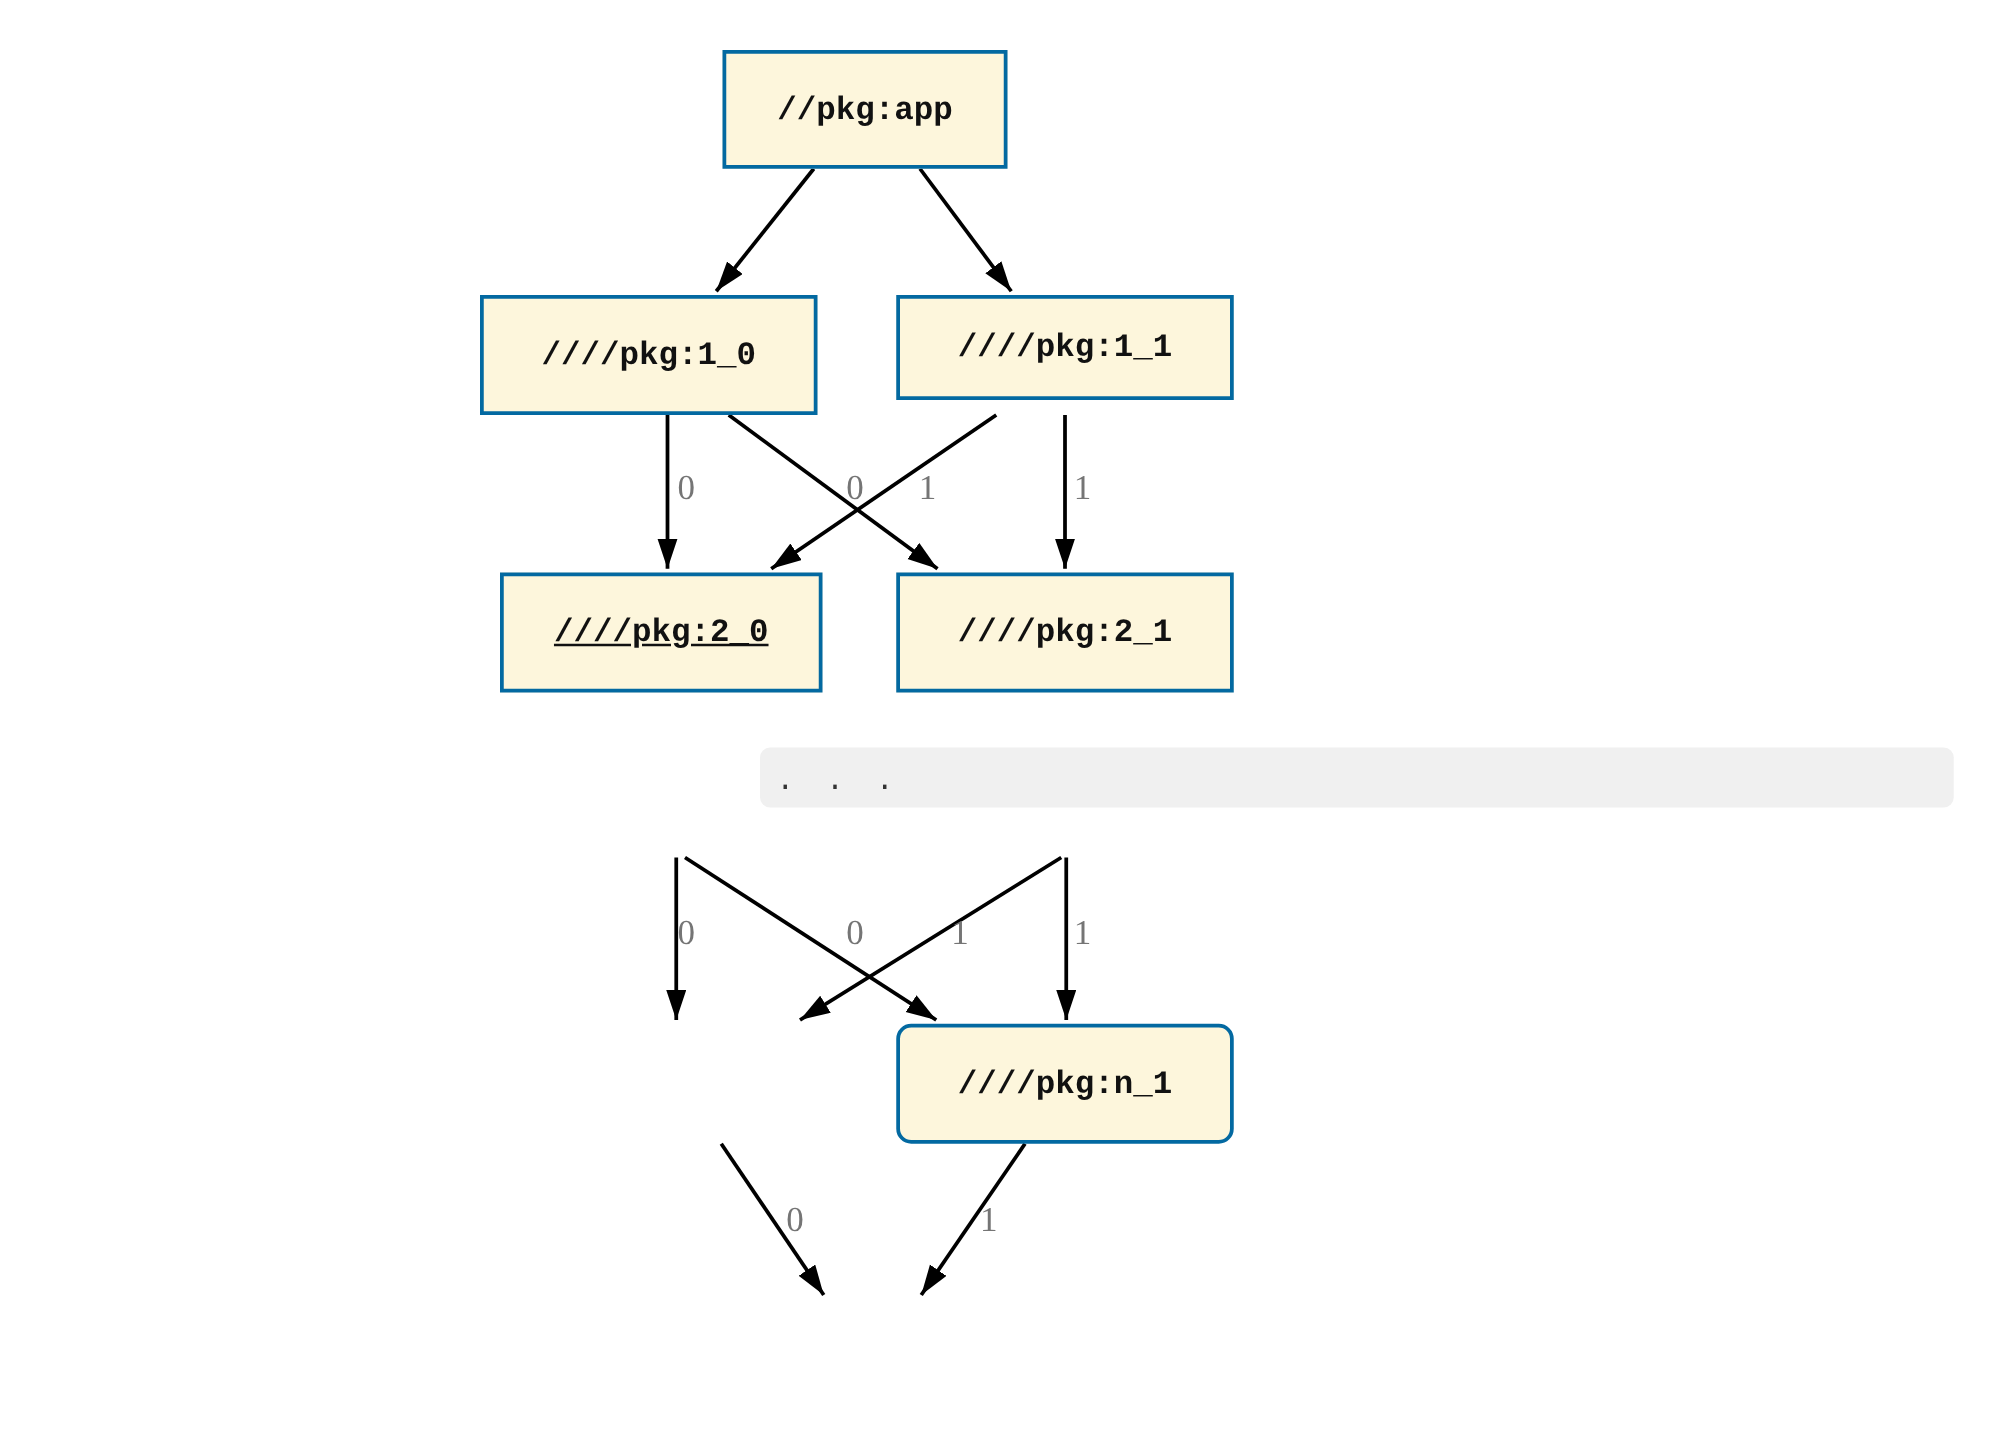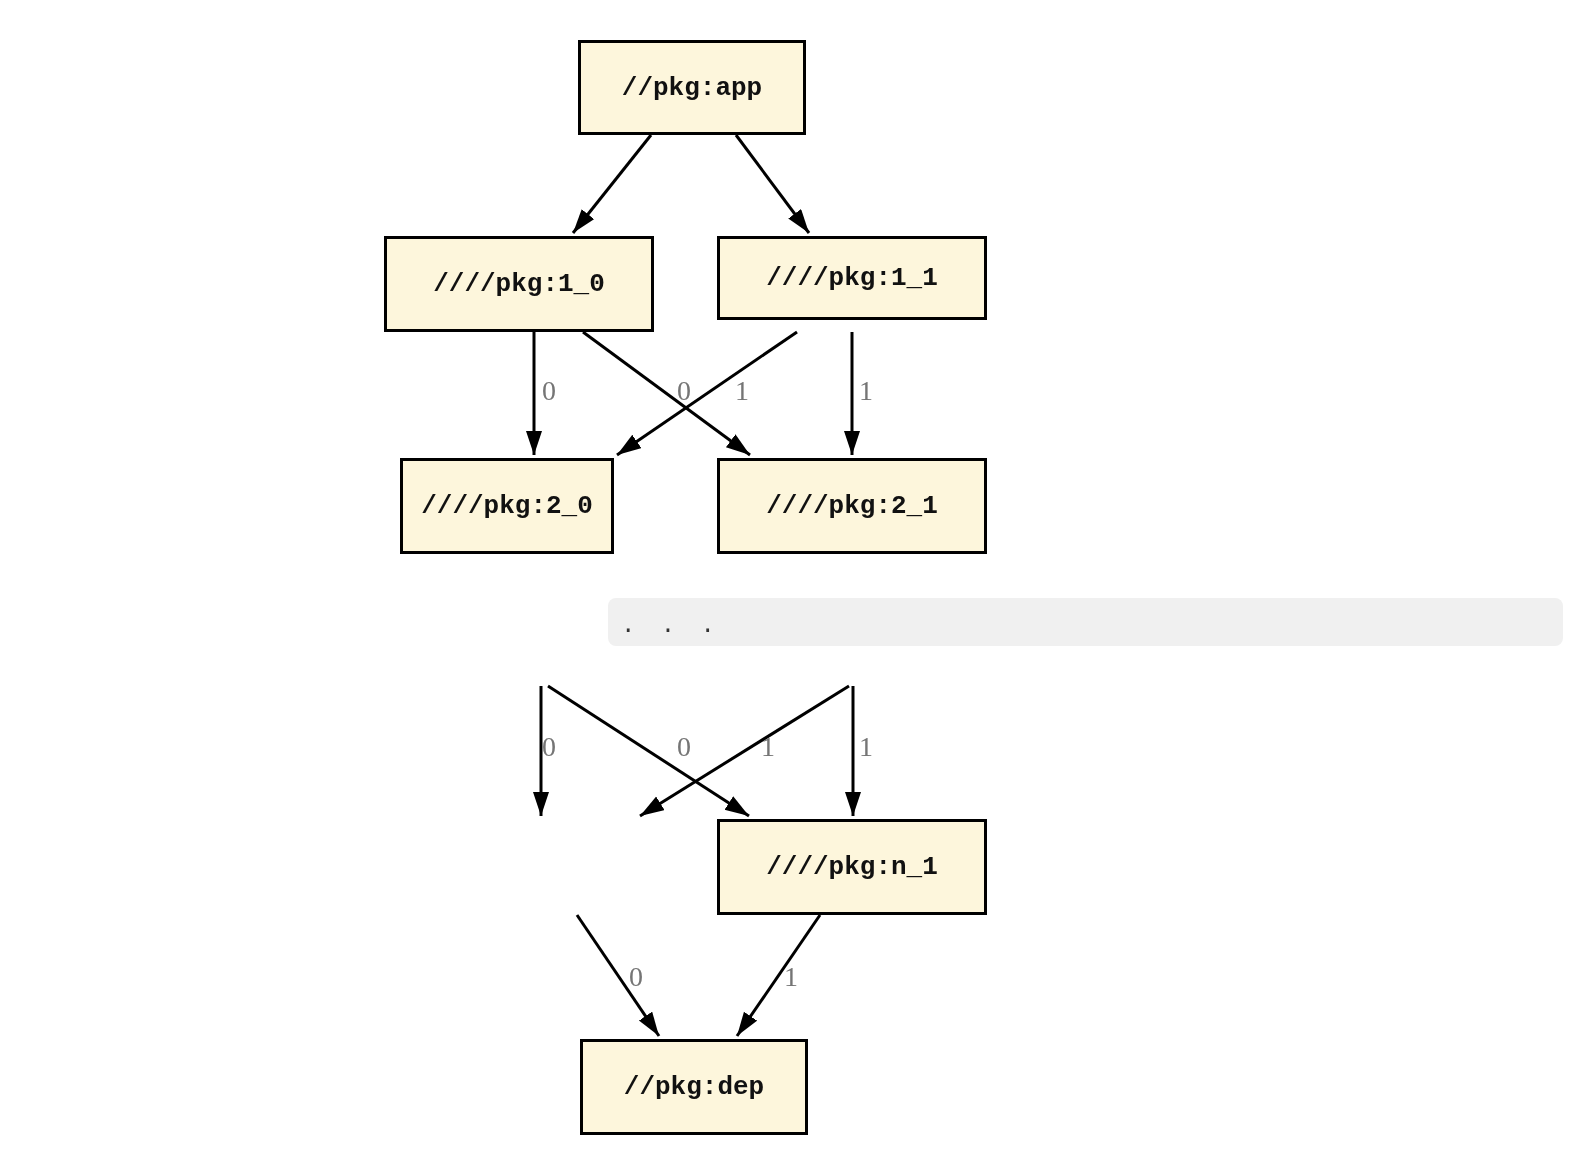--- a/index.html
+++ b/index.html
@@ -26,7 +26,7 @@
     position: absolute;
     box-sizing: border-box;
     background: #fdf6dc;
-    border: 3px solid #000000;
+    border: 3px solid #0369a1;
     display: flex;
     align-items: center;
     justify-content: center;

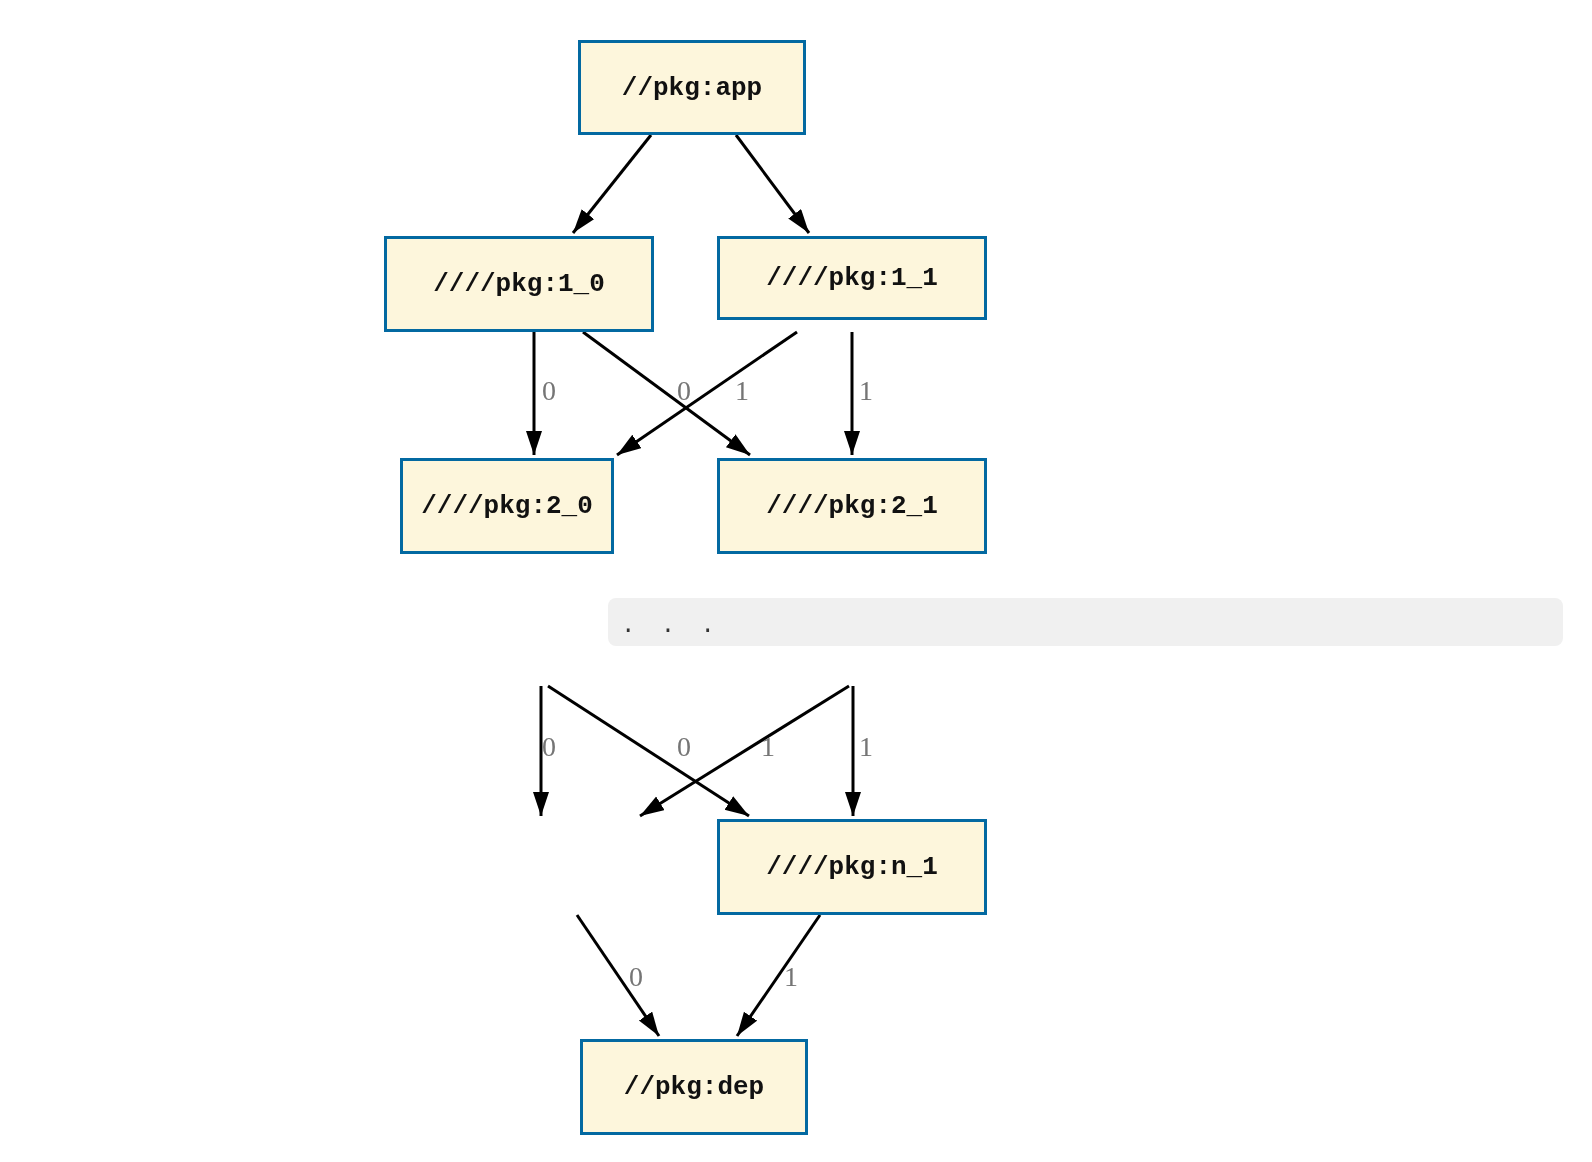--- a/index.html
+++ b/index.html
@@ -102,7 +102,7 @@
 
   <div class="node" style="left:717px; top:236px; width:270px; height:84px;">////pkg:1_1</div>
 
-  <div class="node" style="left:400px; top:458px; width:214px; height:96px;">////pkg:2_0</div>
+  <div class="node" style="left:400px; top:458px; width:258px; height:96px;text-decoration:underline;">////pkg:2_0</div>
 
   <div class="node" style="left:717px; top:458px; width:270px; height:96px;text-align:center;">////pkg:2_1</div>
 

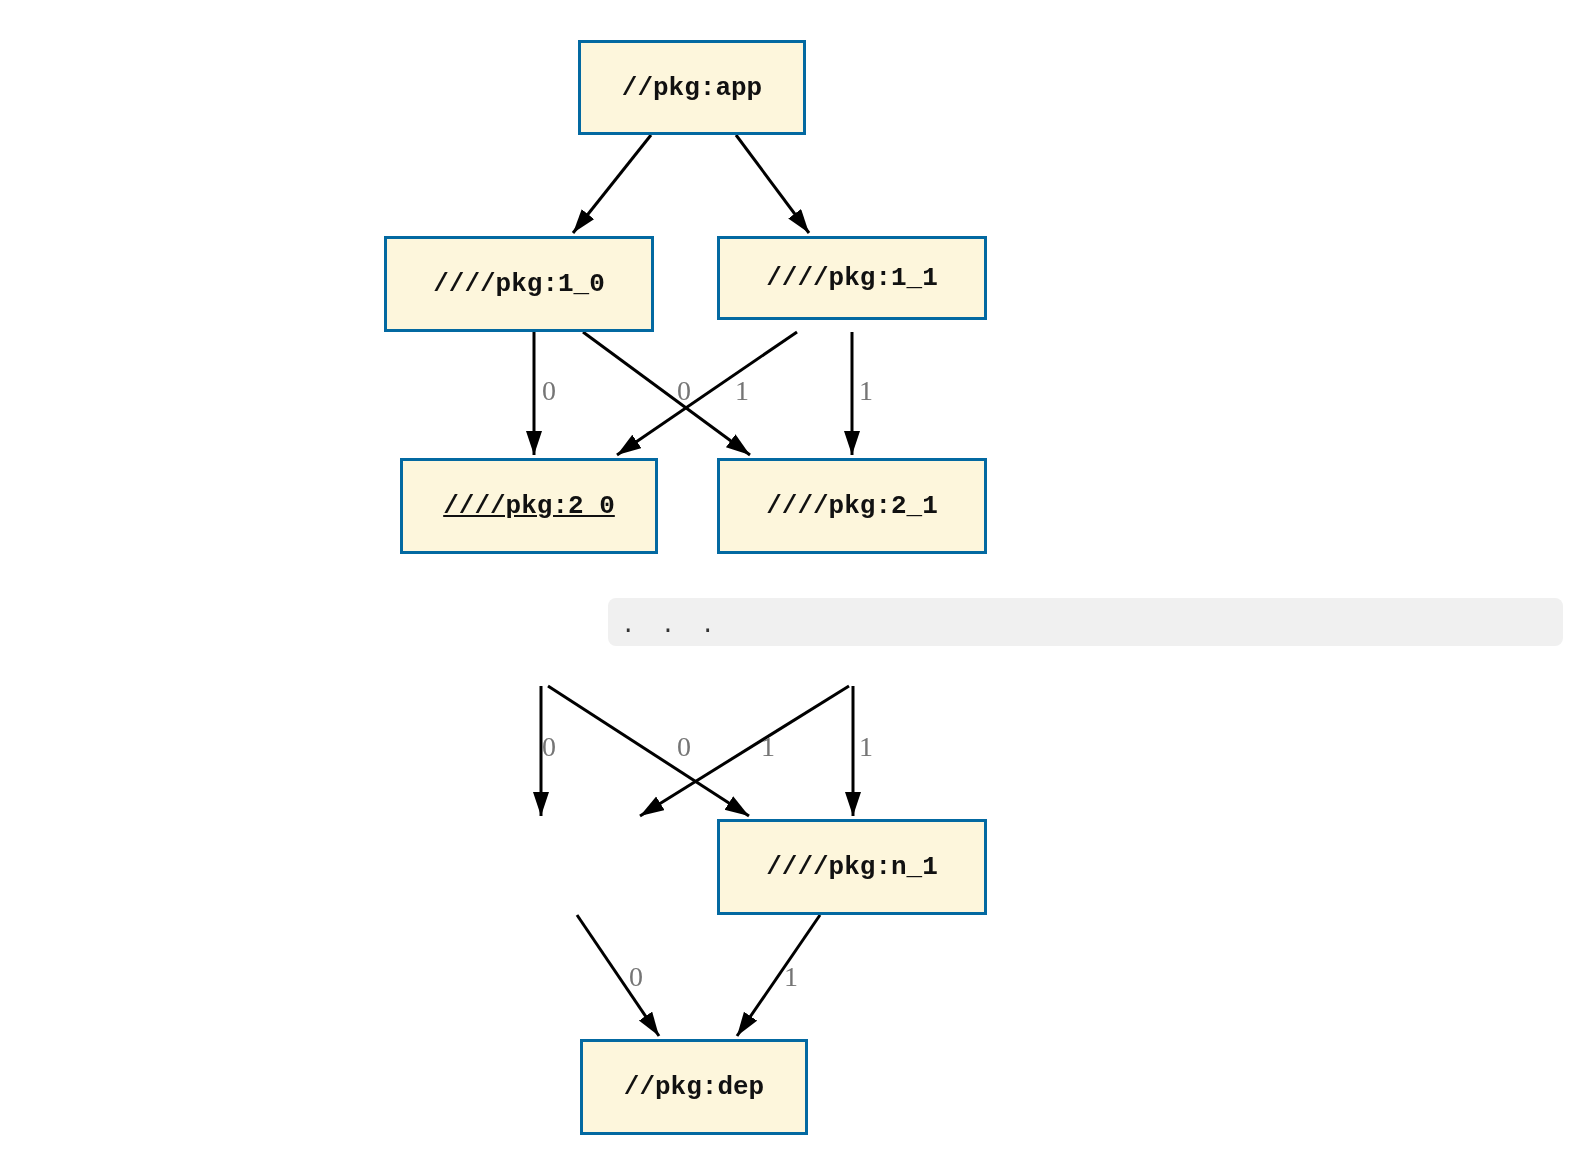--- a/index.html
+++ b/index.html
@@ -107,7 +107,7 @@
   <div class="node" style="left:717px; top:458px; width:270px; height:96px;text-align:center;">////pkg:2_1</div>
 
 
-  <div class="node" style="left:717px; top:819px; width:270px; height:96px;">////pkg:n_1</div>
+  <div class="node" style="left:717px; top:819px; width:270px; height:96px;border-radius:12px;">////pkg:n_1</div>
 
   <div class="node" style="left:580px; top:1039px; width:228px; height:96px;">//pkg:dep</div>
 

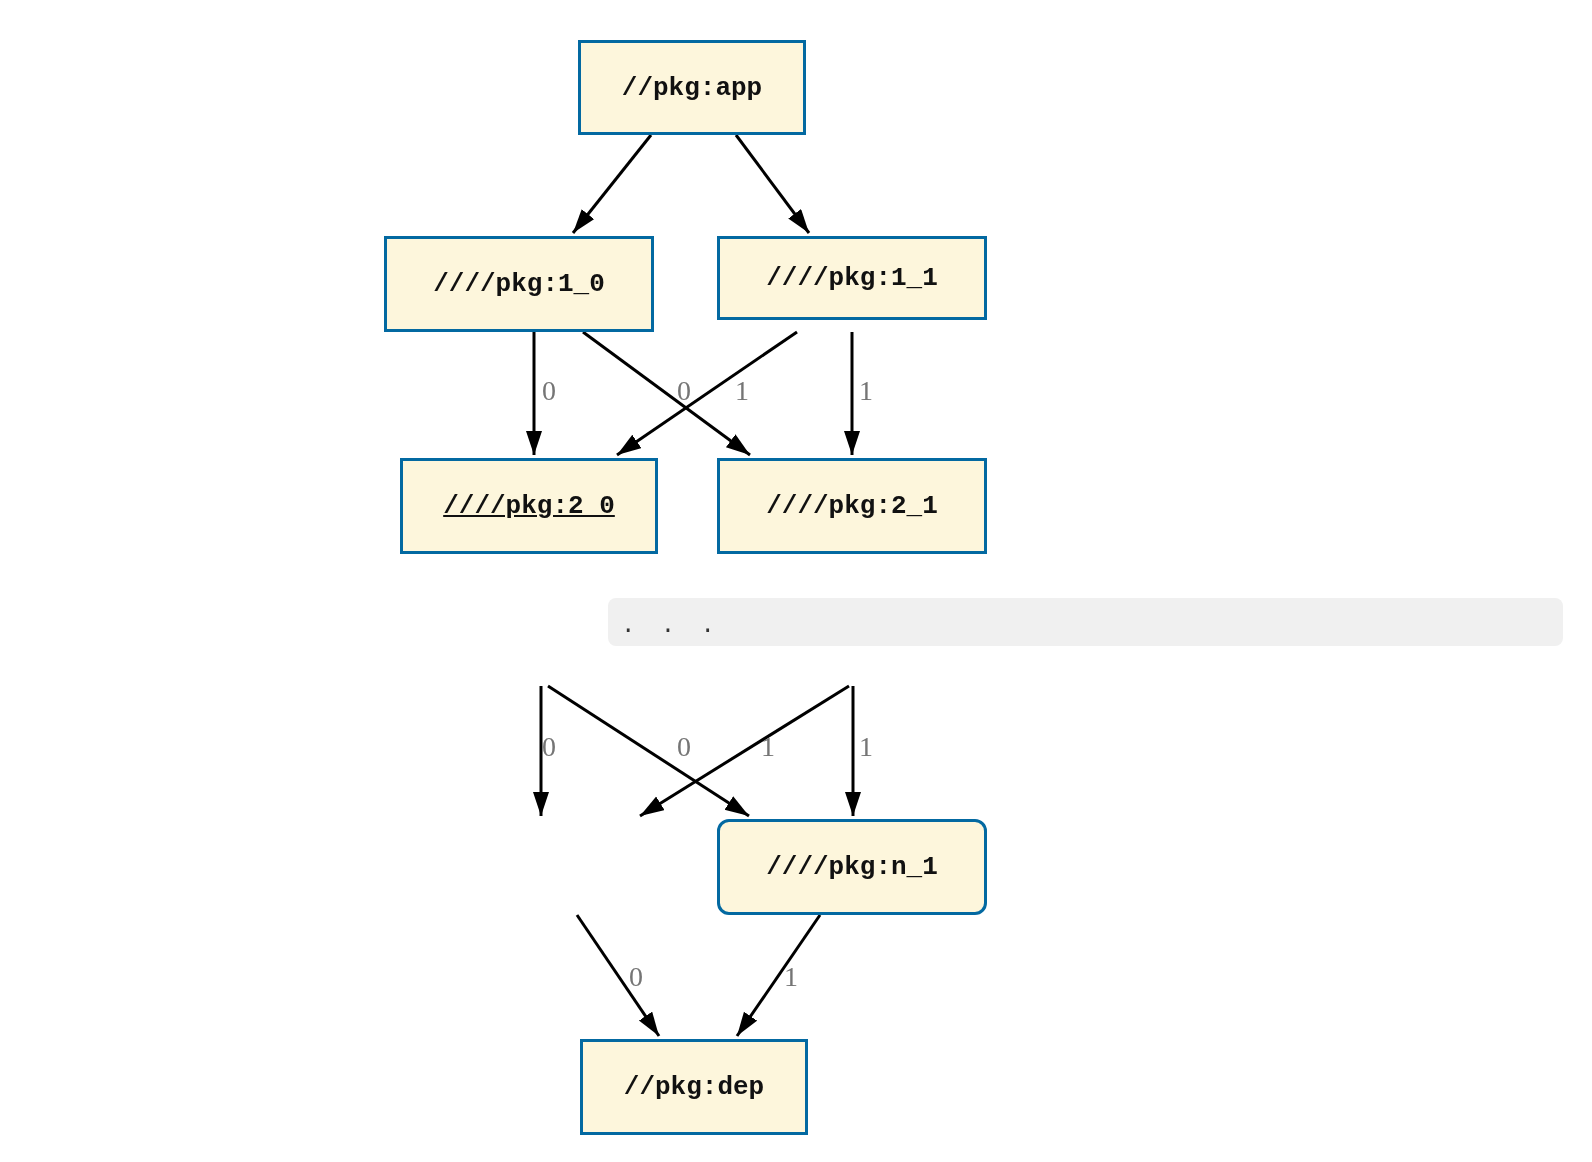--- a/index.html
+++ b/index.html
@@ -109,7 +109,6 @@
 
   <div class="node" style="left:717px; top:819px; width:270px; height:96px;border-radius:12px;">////pkg:n_1</div>
 
-  <div class="node" style="left:580px; top:1039px; width:228px; height:96px;">//pkg:dep</div>
 
   <div class="band">
     <span class="band-text">. . .</span>

